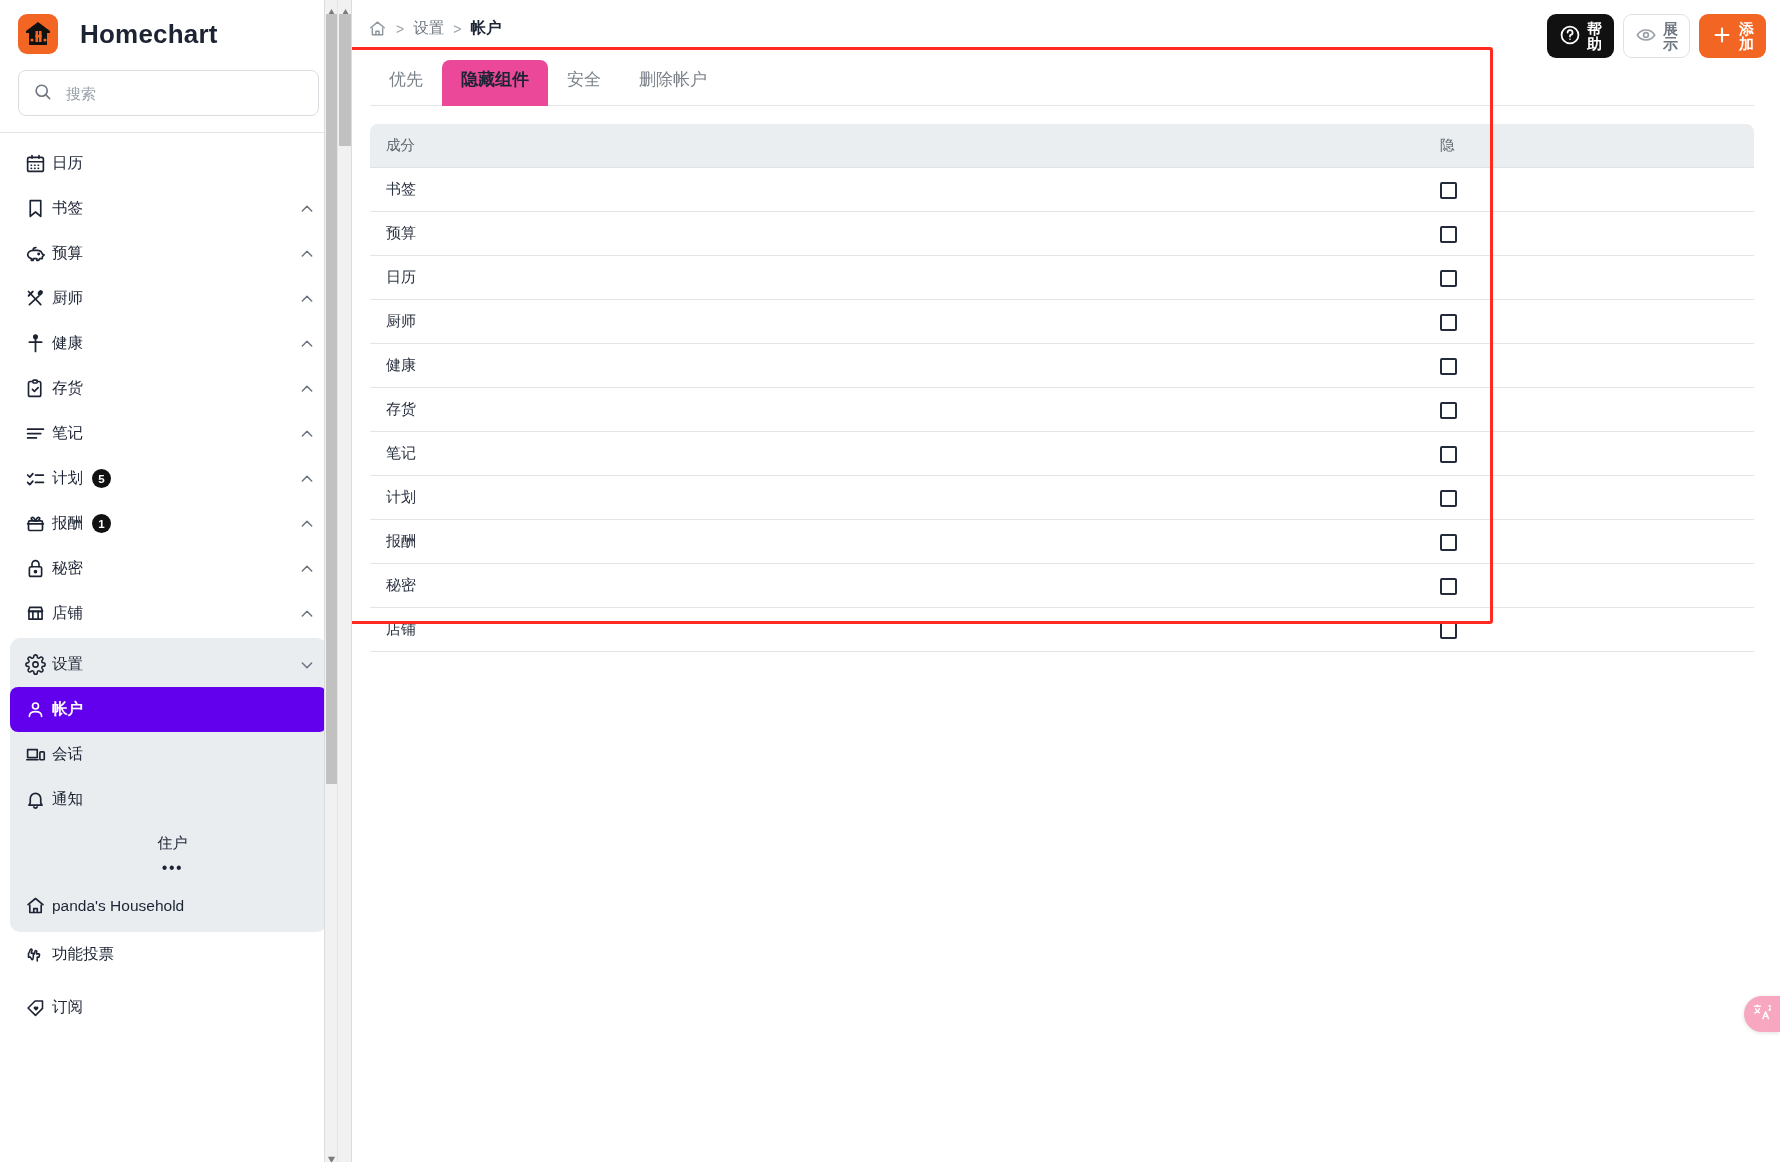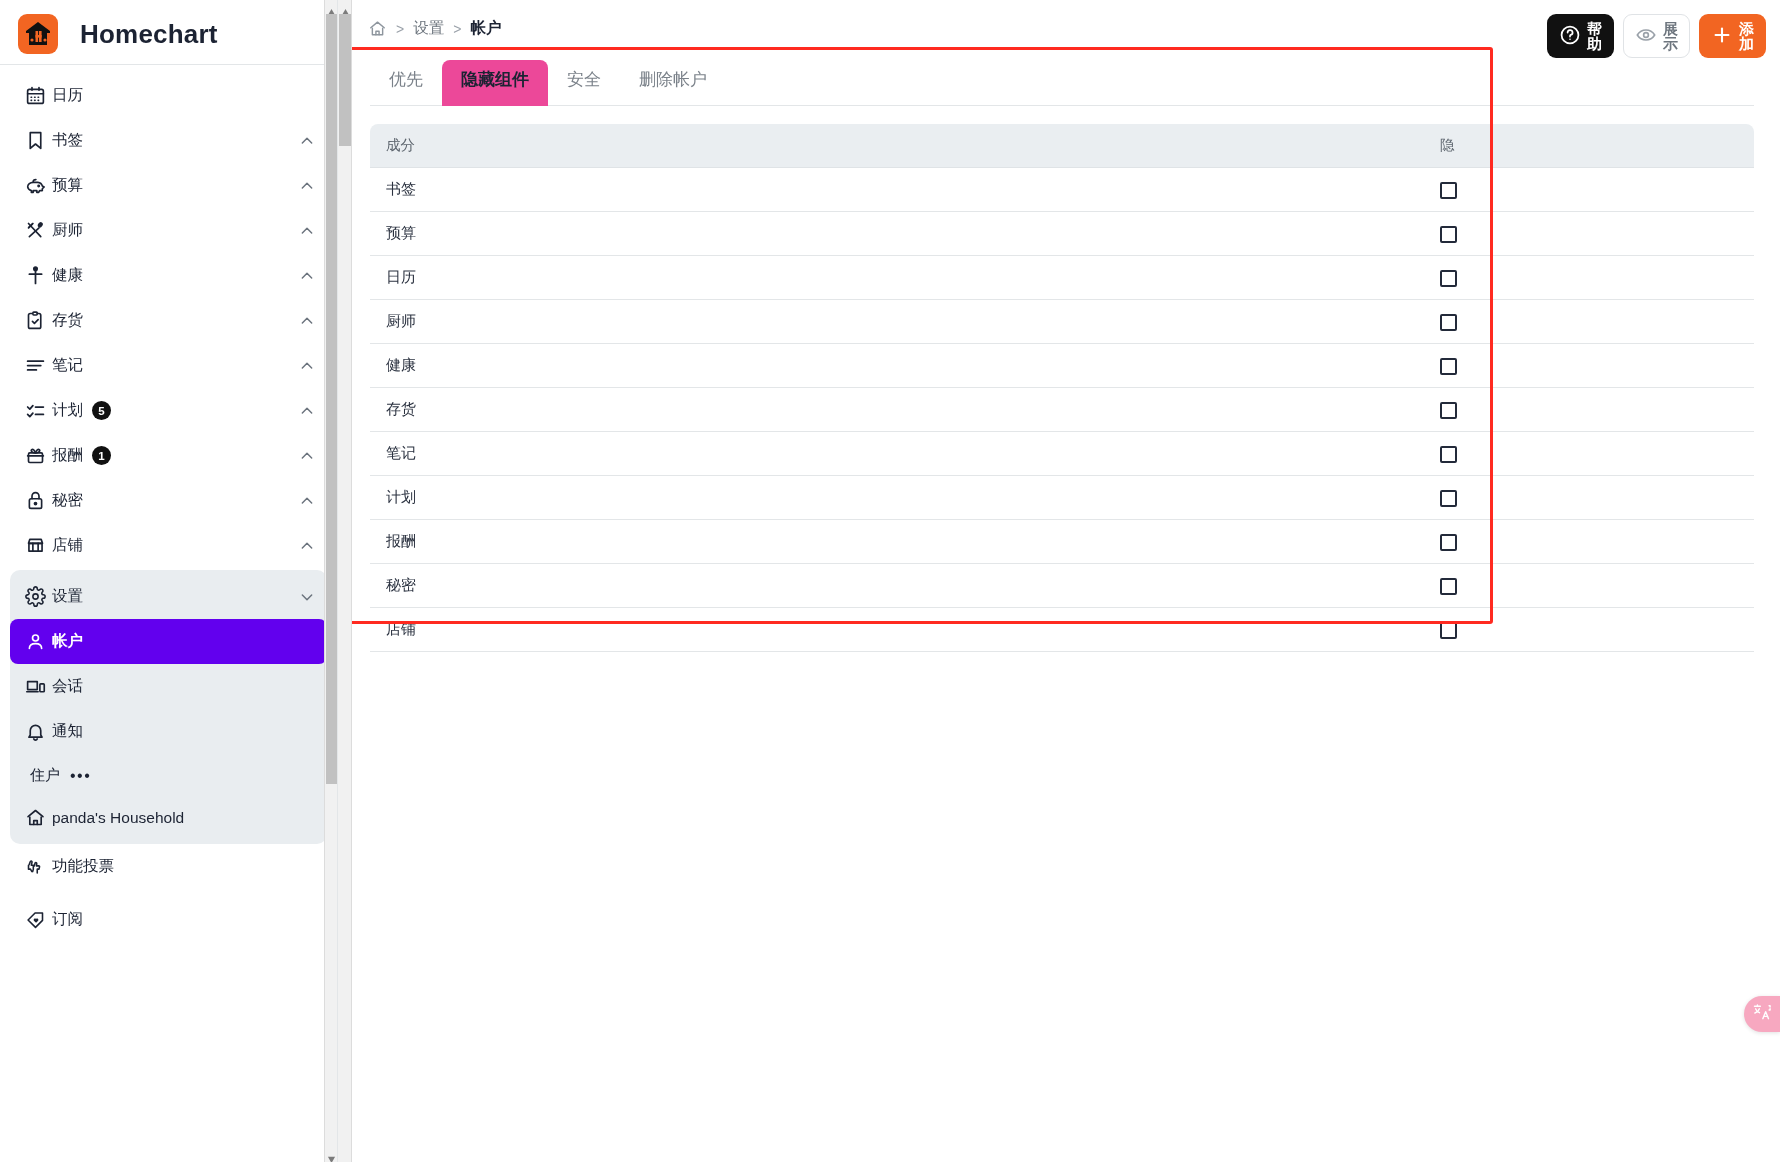--- a/index.html
+++ b/index.html
@@ -198,6 +198,17 @@
       <div class="brand-name">Homechart</div>
     </div>
 
+    <div class="search-wrap">
+      <div class="search-box">
+        <span>
+          <svg width="19" height="19" viewBox="0 0 24 24" fill="none" stroke="#6b737d" stroke-width="2" stroke-linecap="round">
+            <circle cx="11" cy="11" r="7"></circle>
+              <line x1="16.5" y1="16.5" x2="21" y2="21"></line>
+          </svg>
+        </span>
+        <input class="search-input" type="text" placeholder="搜索" style="">
+      </div>
+    </div>
 
     <div class="sb-divider"></div>
 

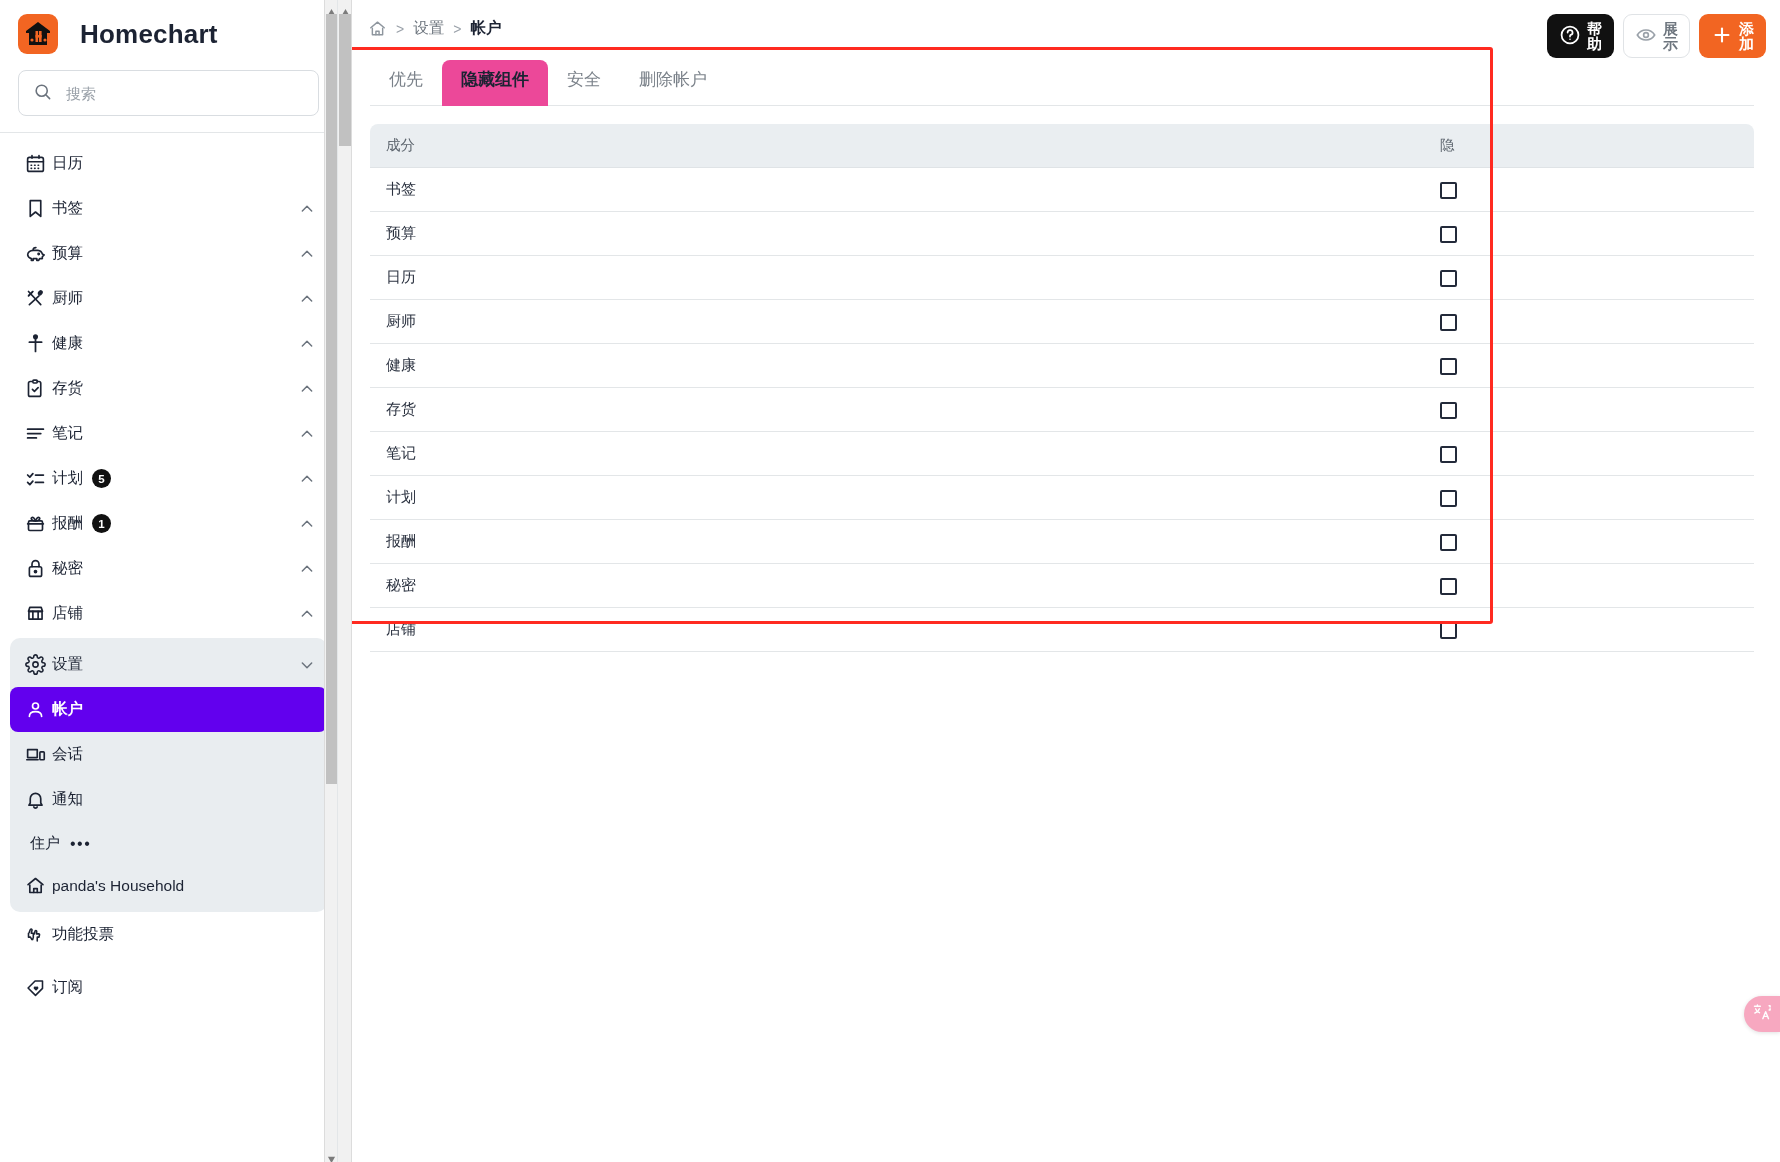--- a/index.html
+++ b/index.html
@@ -67,7 +67,7 @@
   .nav-item.active .nav-icon { color: #ffffff; }
   .group-head {
     display: flex; align-items: center; gap: 10px;
-    padding: 12px 12px 10px 20px; font-size: 15px; color: #1c2333; font-weight: 500;
+    padding: 12px 12px 10px 20px; font-size: 15px; color: #1c2333; font-weight: 500; flex-direction: column;
   }
   .dots { letter-spacing: 1.5px; font-size: 16px; line-height: 10px; color:#1c2333;}
   .sidebar-scroll {

